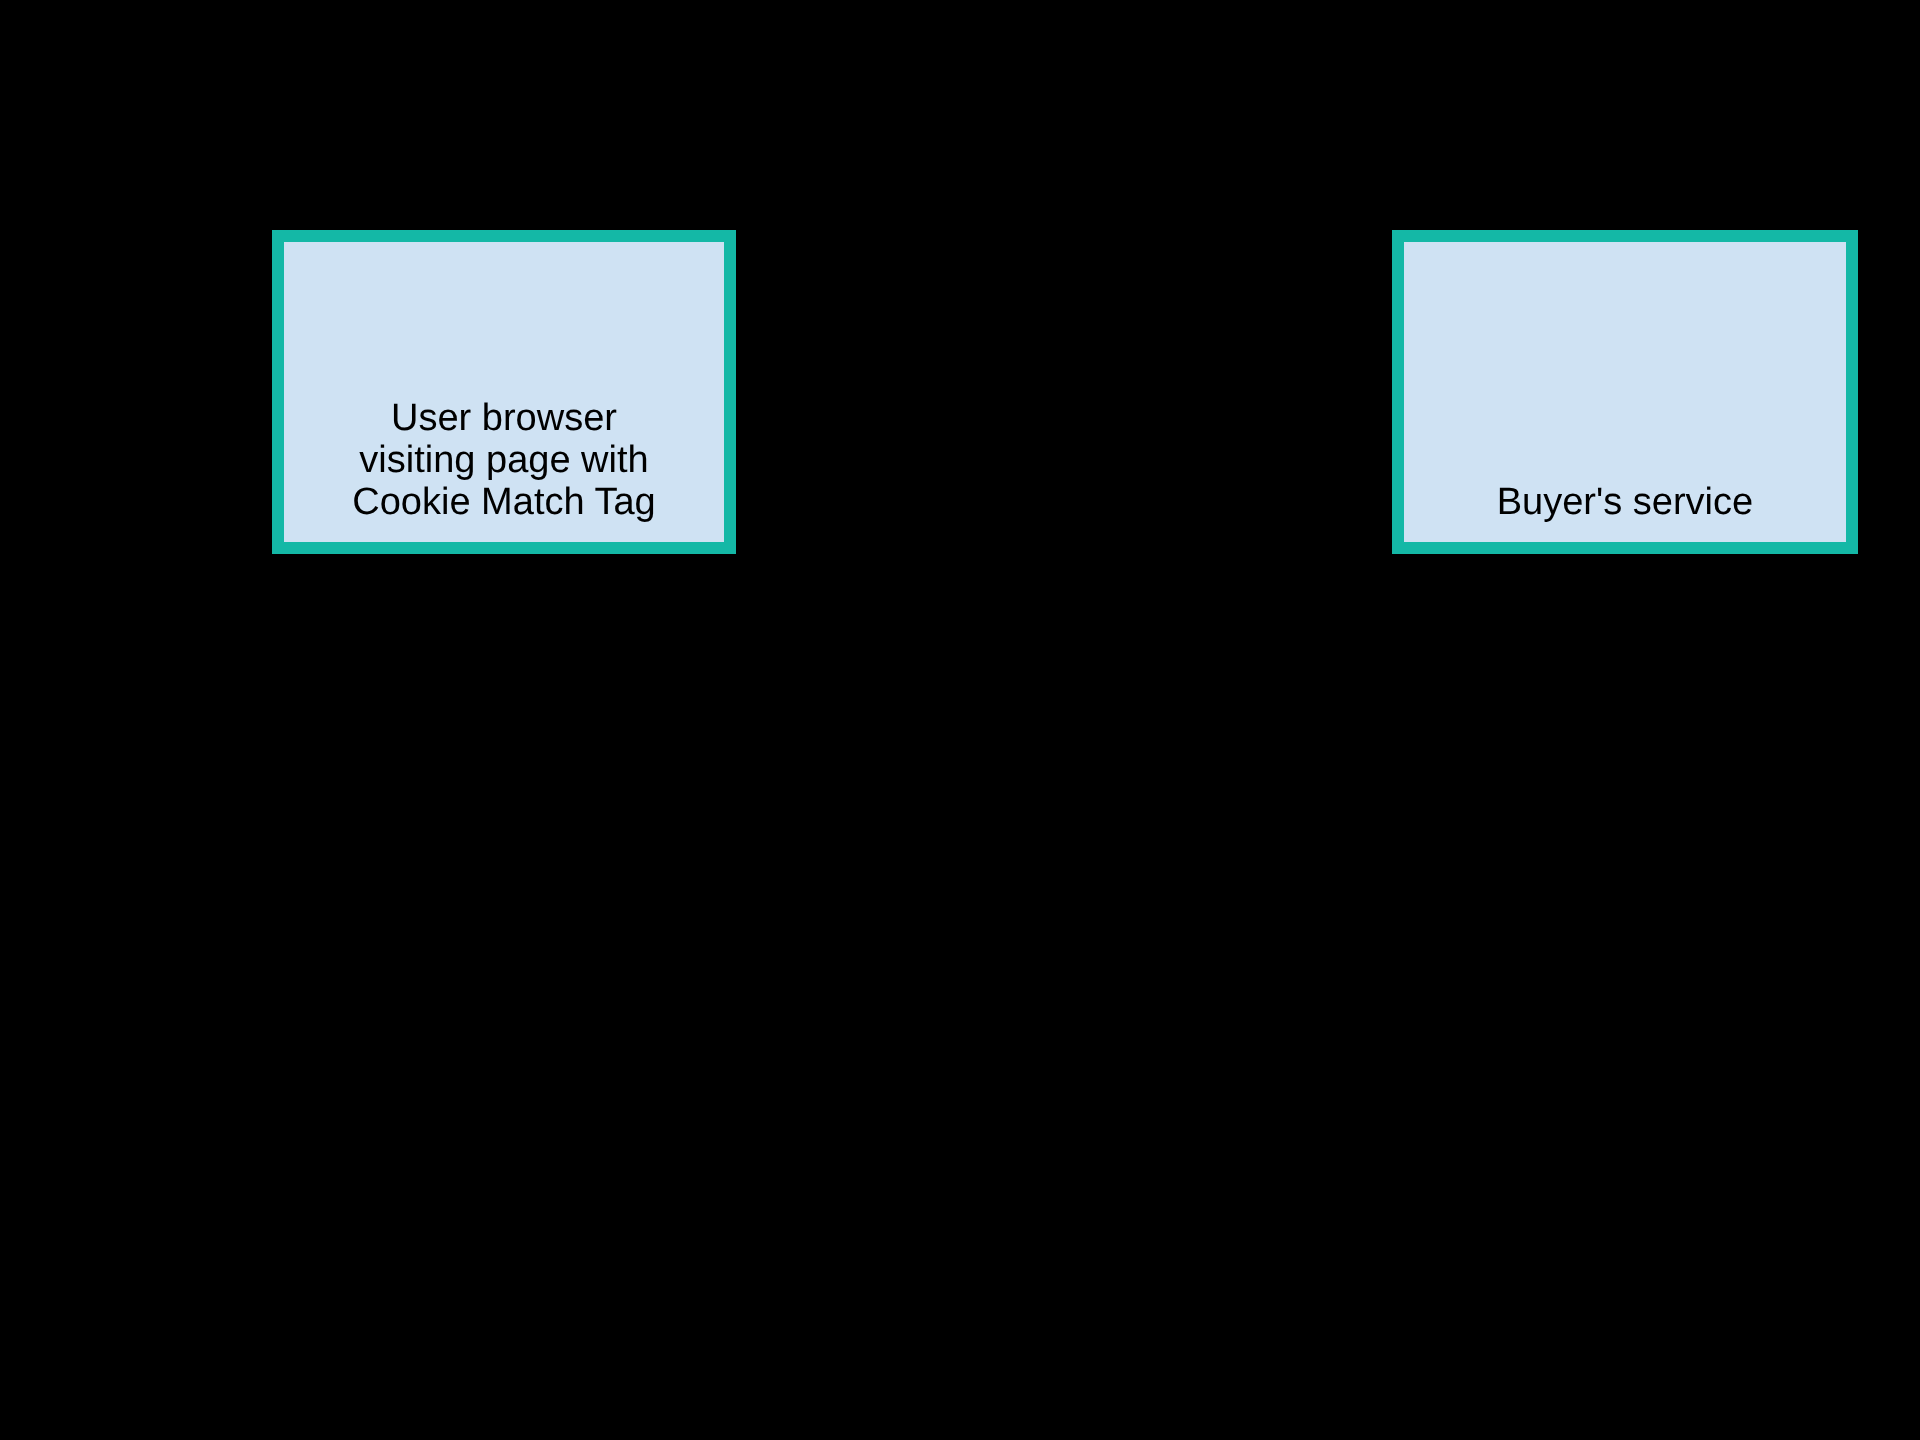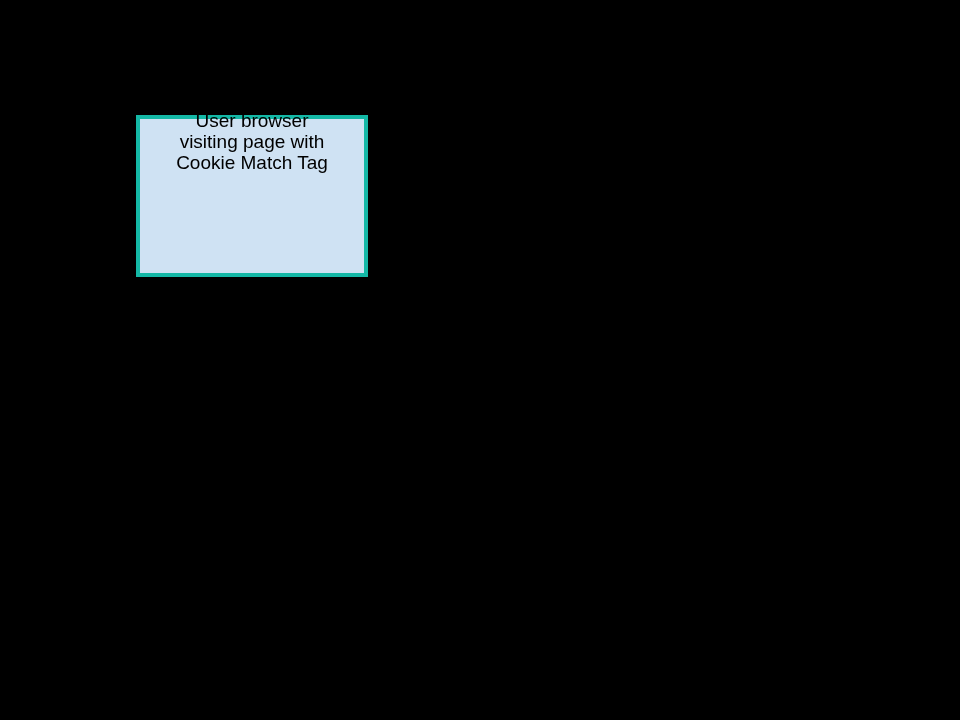--- a/index.html
+++ b/index.html
@@ -18,10 +18,10 @@
   .node {
     position: absolute;
     background: #cfe2f3;
-    border: 4px solid #14b8a6;
+    border: 6px solid #14b8a6;
     box-sizing: border-box;
     display: flex;
-    align-items: flex-start;
+    align-items: flex-end;
     justify-content: center;
   }
   .node-label {

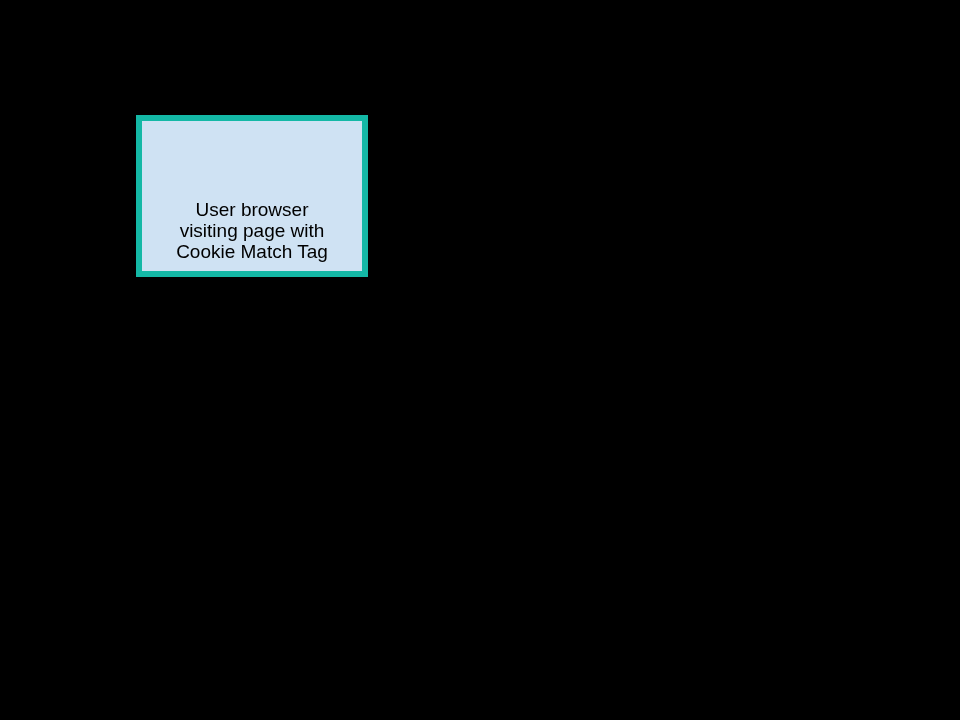--- a/index.html
+++ b/index.html
@@ -49,6 +49,9 @@
 Cookie Match Tag</span>
   </div>
 
+  <div class="node" id="node-buyers-service">
+    <span class="node-label">Buyer's service</span>
+  </div>
 
 
 </div>

